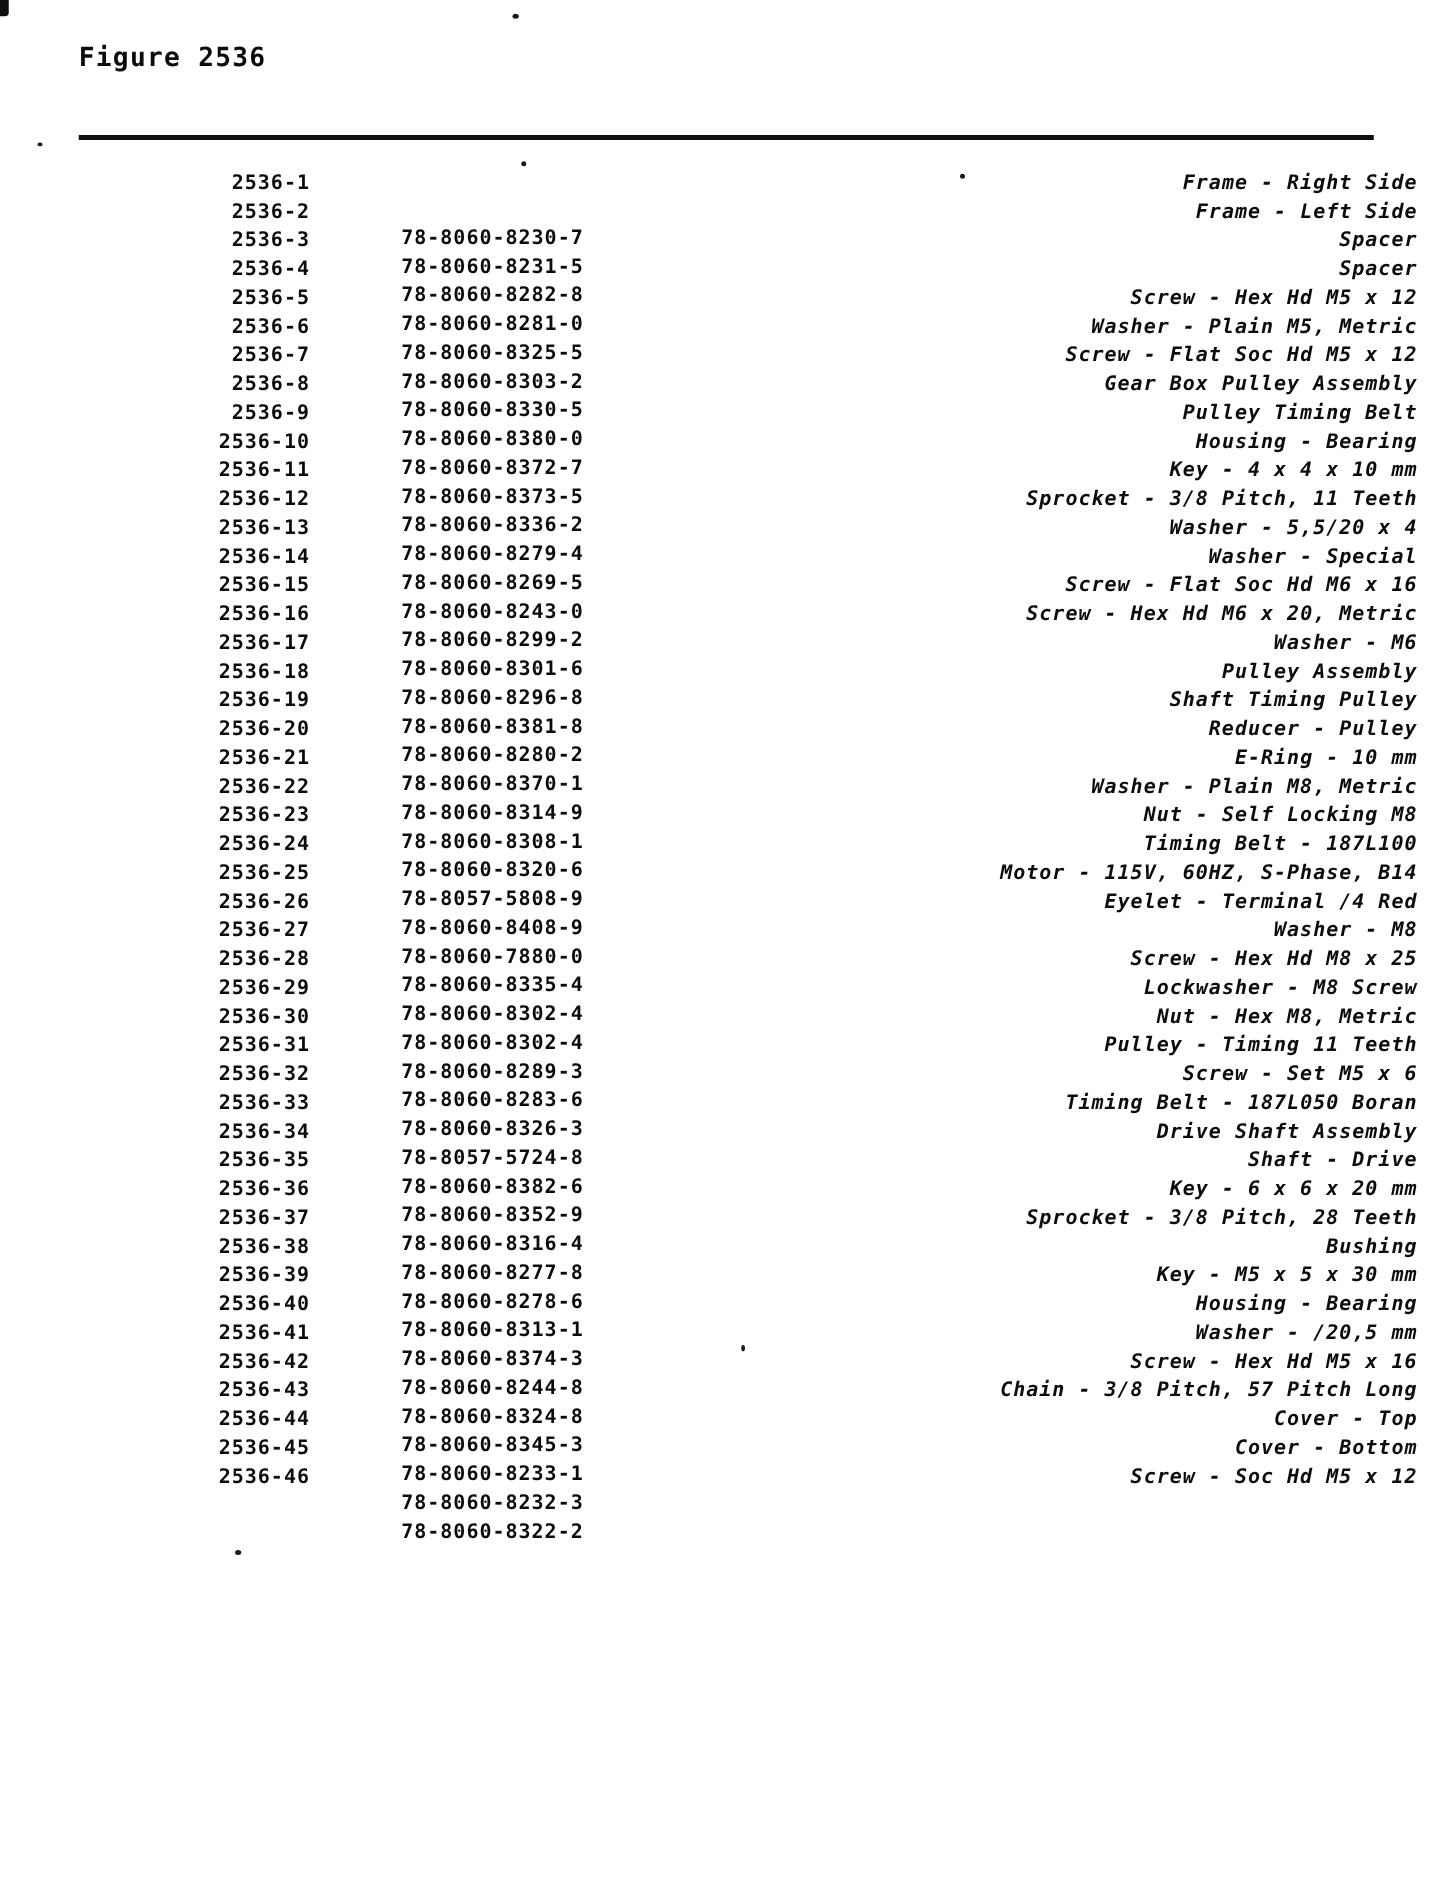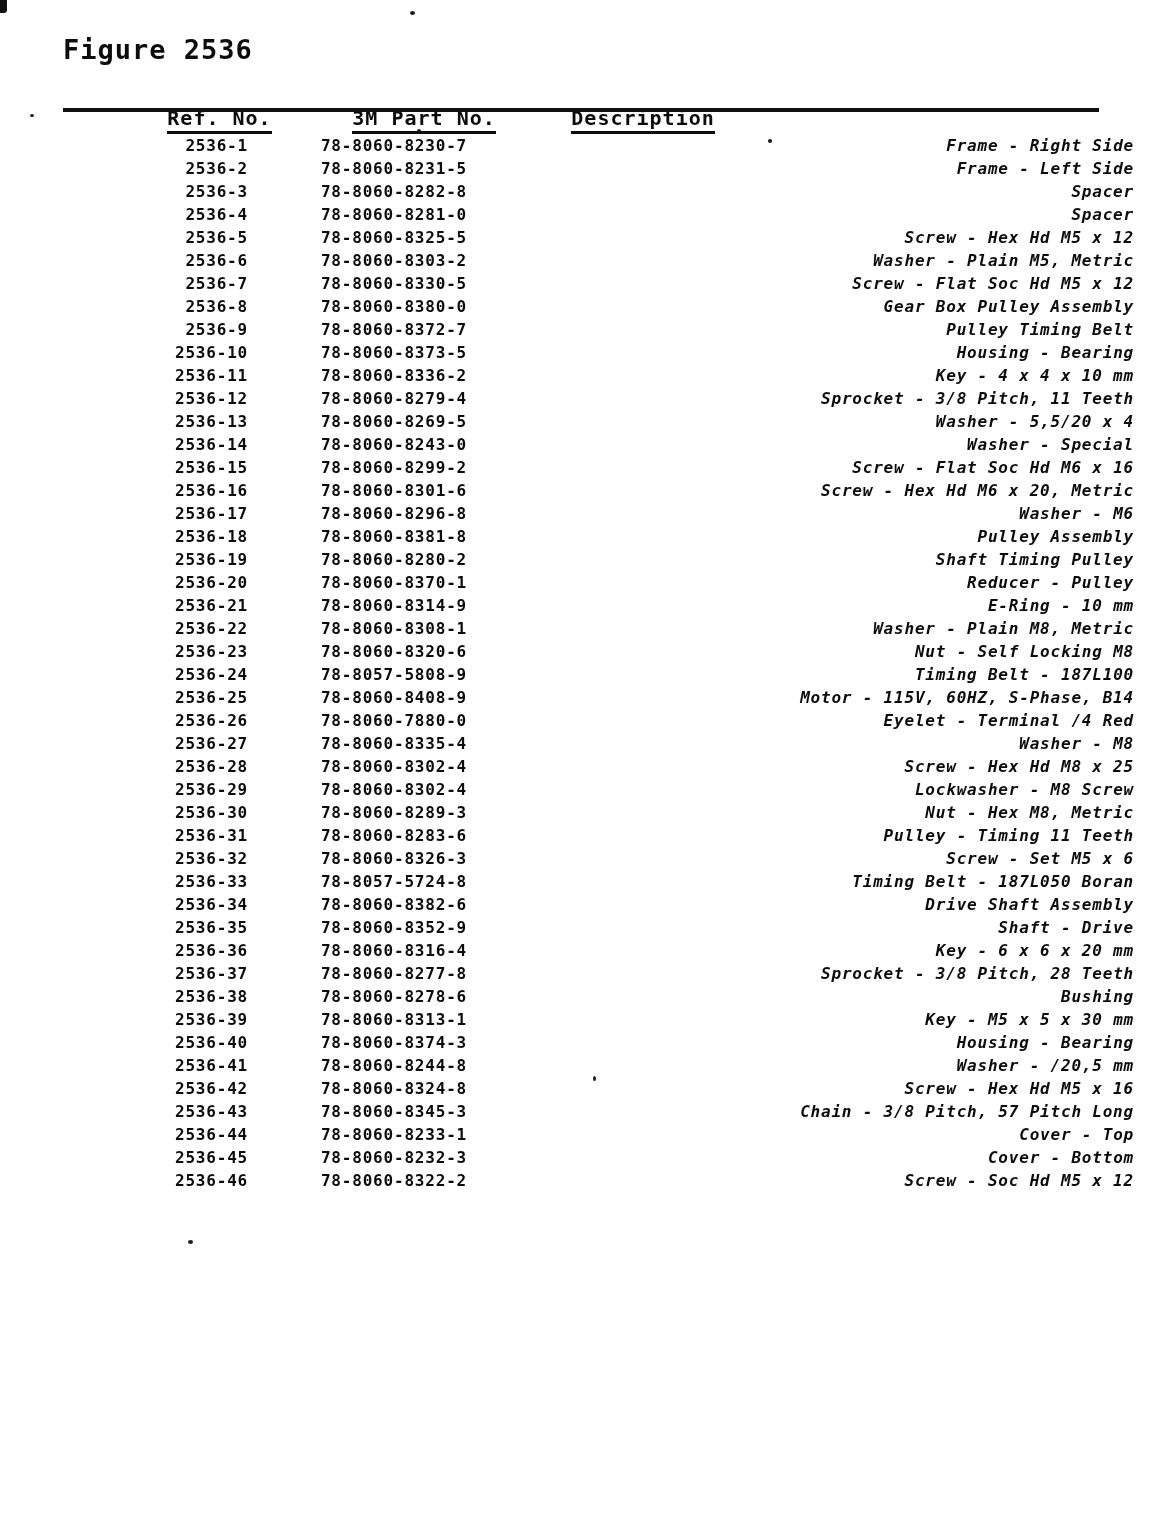--- a/index.html
+++ b/index.html
@@ -21,7 +21,7 @@
     position: absolute;
     left: 63px;
     top: 34px;
-    font-size: 27px;
+    font-size: 21px;
     letter-spacing: 1px;
     white-space: pre;
   }

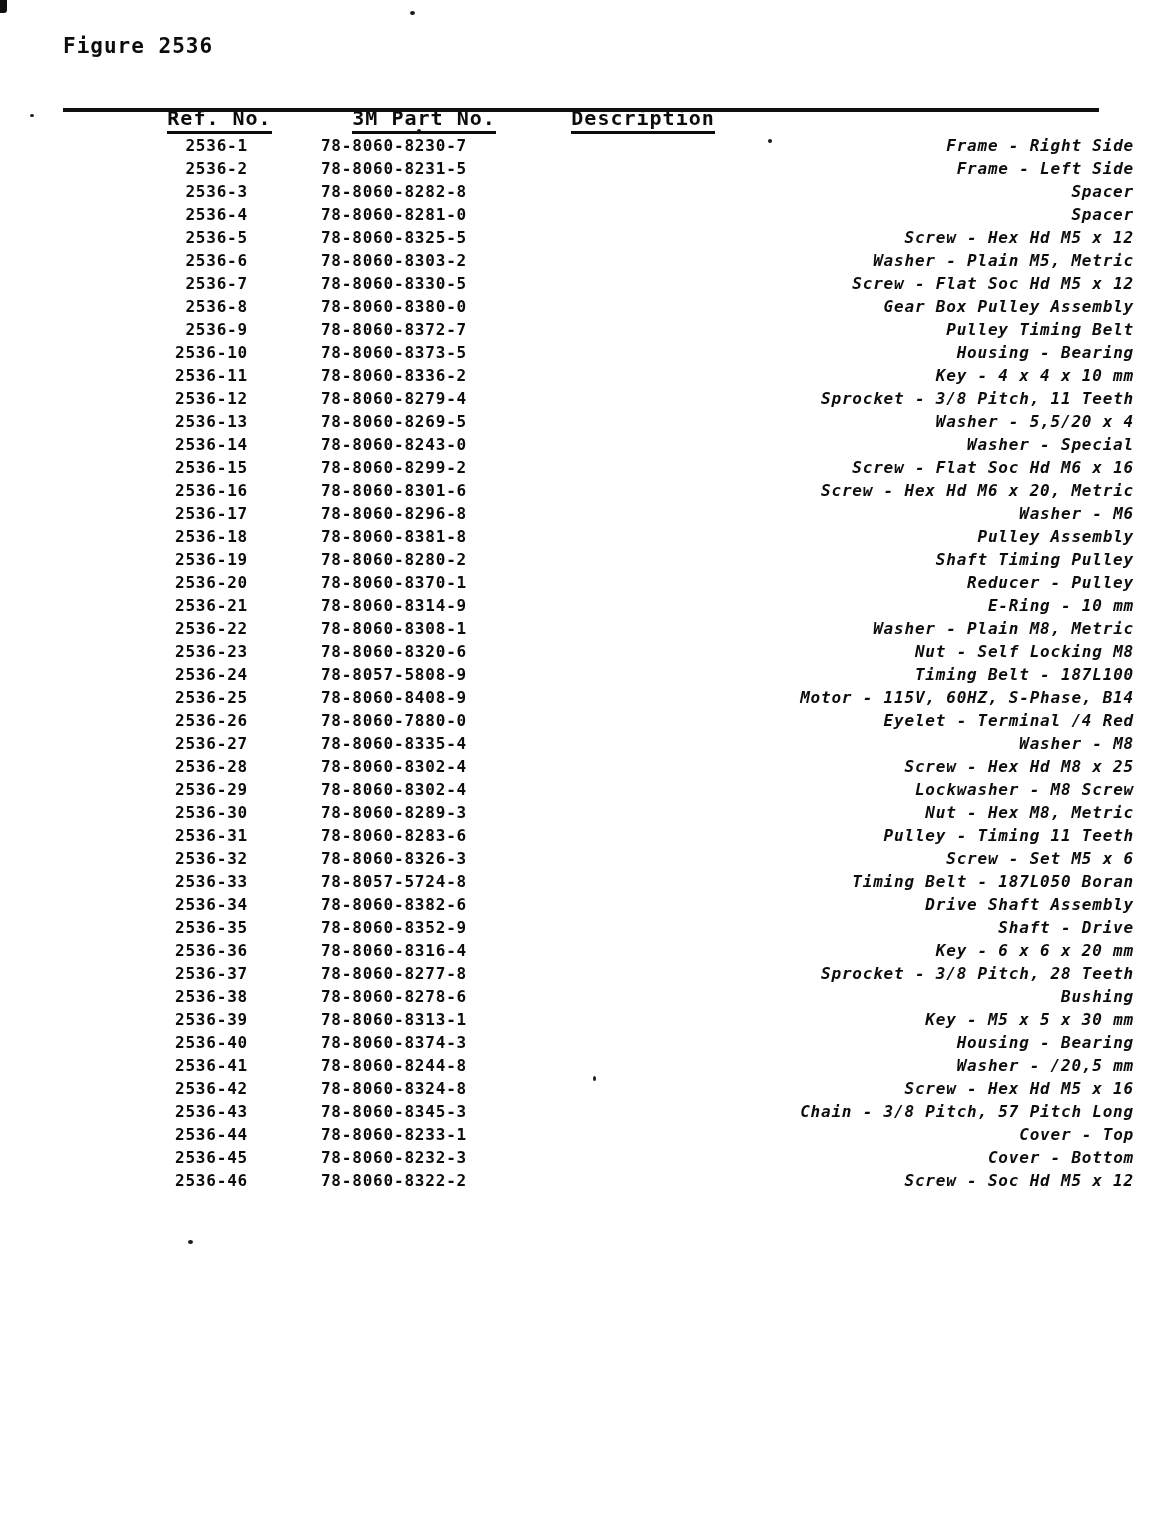--- a/index.html
+++ b/index.html
@@ -110,17 +110,6 @@
 
   <div class="table-wrap">
 
-    <div class="header-row">
-      <div class="hdr col-ref">
-        <span>Ref. No.</span>
-      </div>
-      <div class="hdr col-part">
-        <span>3M Part No.</span>
-      </div>
-      <div class="hdr col-desc">
-        <span>Description</span>
-      </div>
-    </div>
 
     <div class="header-rule"></div>
 

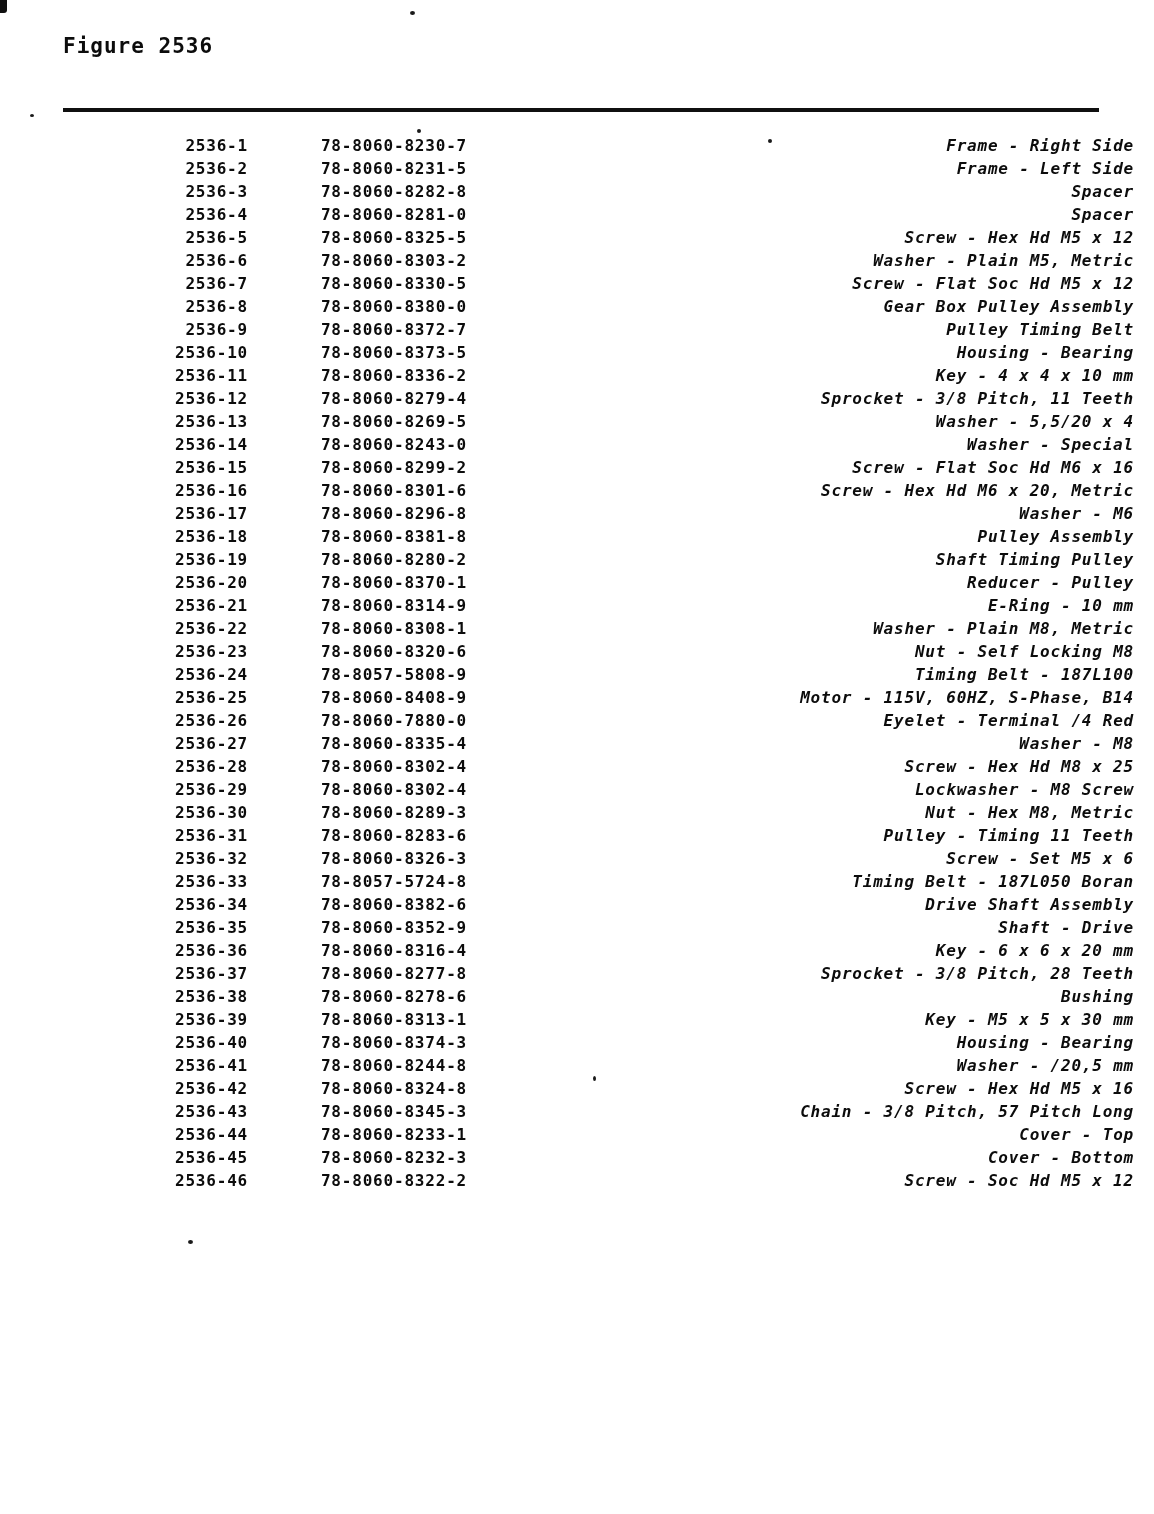--- a/index.html
+++ b/index.html
@@ -75,7 +75,7 @@
     height: 23px;
   }
   .cell-ref  { width: 185px; flex: 0 0 185px; }
-  .cell-part { width: 219px; flex: 0 0 219px; }
+  .cell-part { width: 219px; flex: 0 0 219px; margin-top: 44px; }
   .cell-desc { flex: 1 1 auto; font-style: italic; }
   
   .speck {

